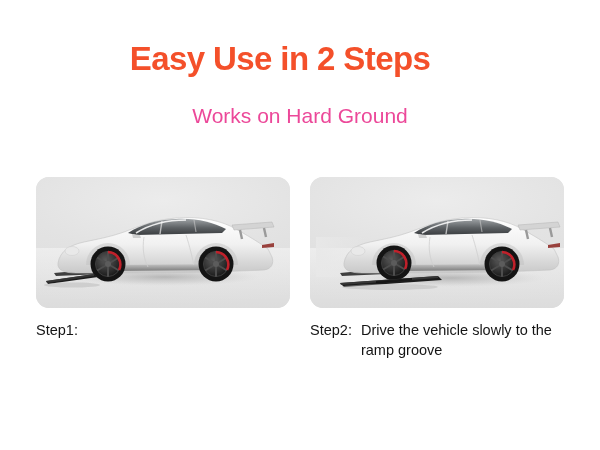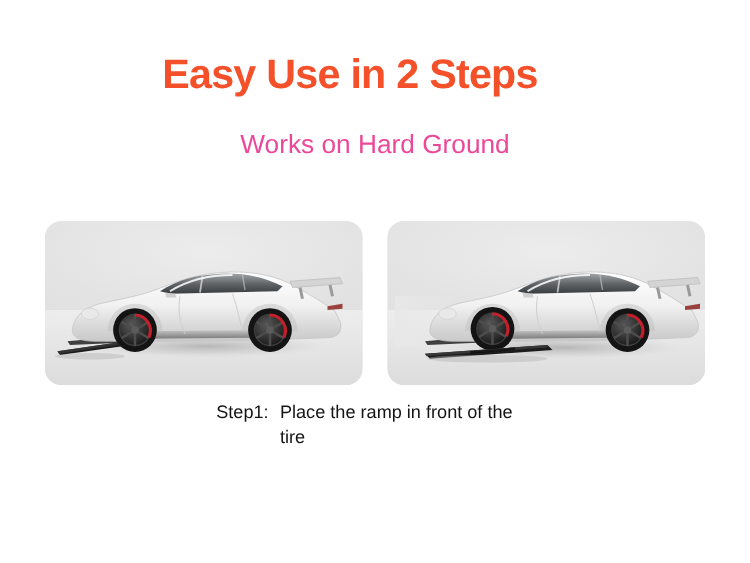--- a/index.html
+++ b/index.html
@@ -87,7 +87,7 @@
     width: 528px;
     height: 60px;
     display: flex;
-    justify-content: center;
+    justify-content: space-between;
   }
   .caption {
     width: 254px;

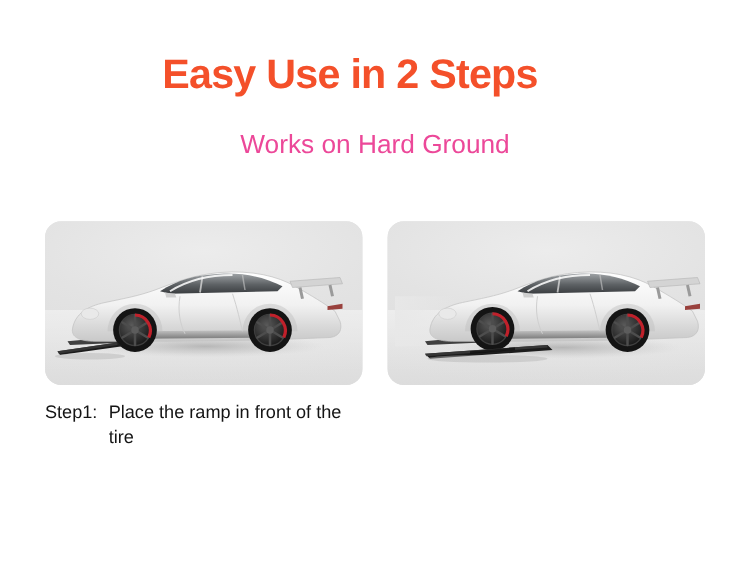--- a/index.html
+++ b/index.html
@@ -334,7 +334,6 @@
 
   <div class="caption">
     <span class="step-label">Step1:</span>
-    <span class="step-text">Place the ramp in front of the tire</span>
   </div>
 
 </div>

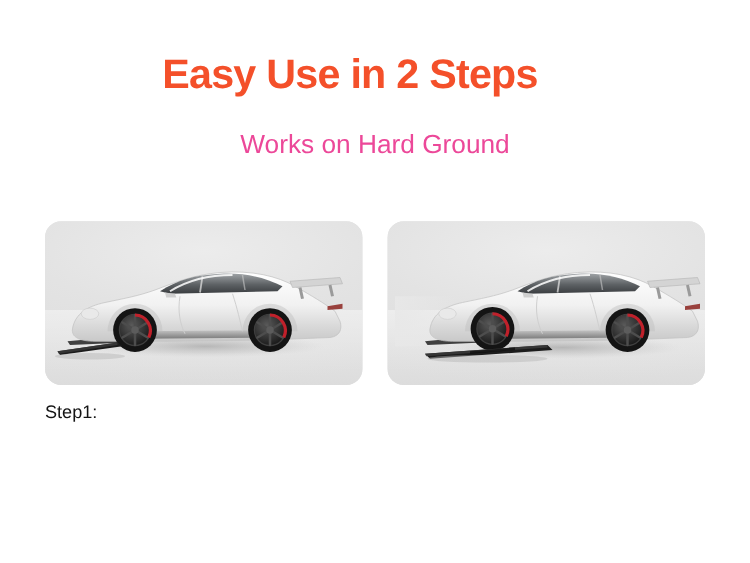--- a/index.html
+++ b/index.html
@@ -336,6 +336,10 @@
     <span class="step-label">Step1:</span>
   </div>
 
+  <div class="caption right">
+    <span class="step-label">Step2:</span>
+    <span class="step-text">Drive the vehicle slowly to the ramp groove</span>
+  </div>
 </div>
 
 </body></html>

